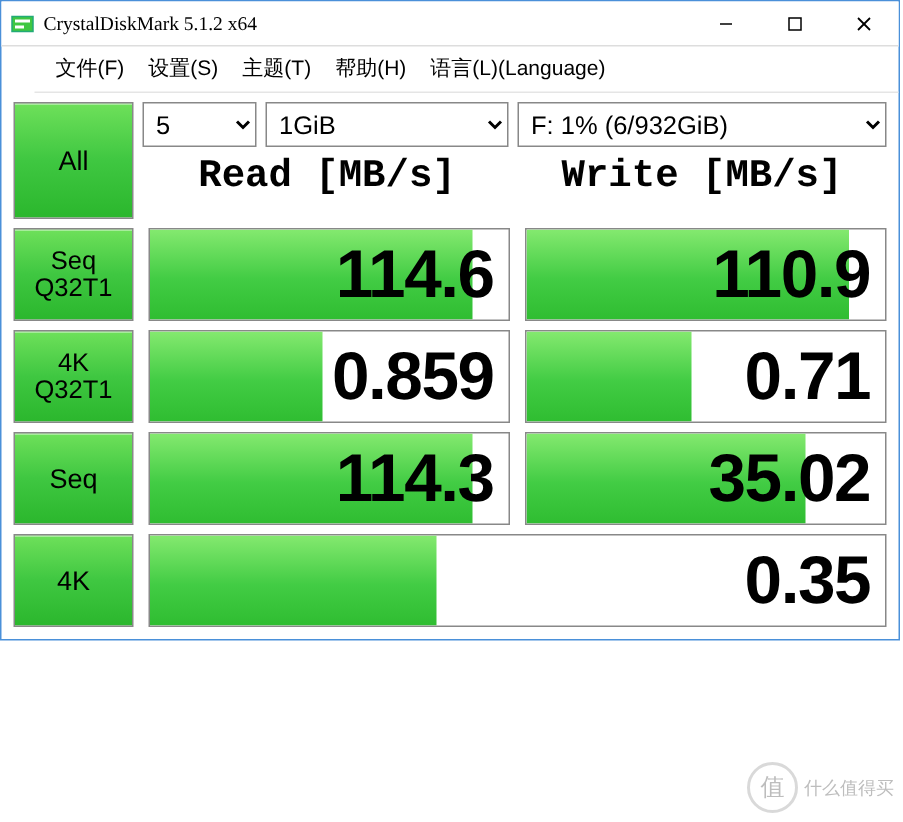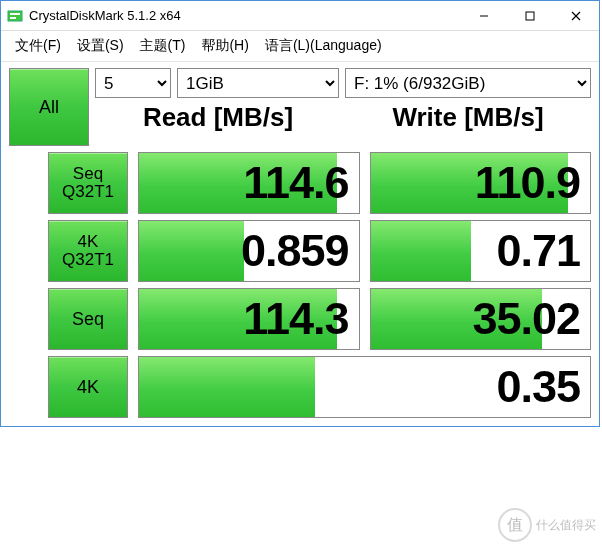--- a/index.html
+++ b/index.html
@@ -16,6 +16,7 @@
     height: 30px; background: #fff;
     border-bottom: 1px solid #ddd;
     padding-left: 6px;
+    font-family: Liberation Serif, serif;
   }
   .titlebar .appicon {
     width: 16px; height: 16px; margin-right: 6px;

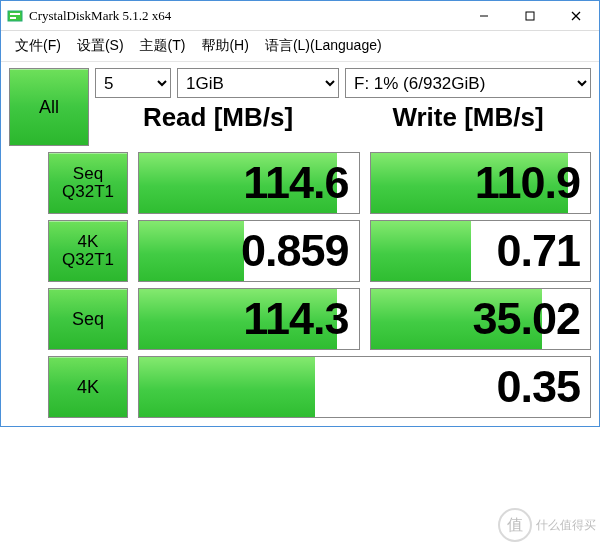--- a/index.html
+++ b/index.html
@@ -32,6 +32,7 @@
     display: flex; gap: 4px; padding: 4px 8px;
     font-size: 14px; color: #000;
     border-bottom: 1px solid #e5e5e5;
+    margin-left: 22px;
   }
   .menuitem { padding: 2px 6px; }
   .content { padding: 6px 8px 8px 8px; }

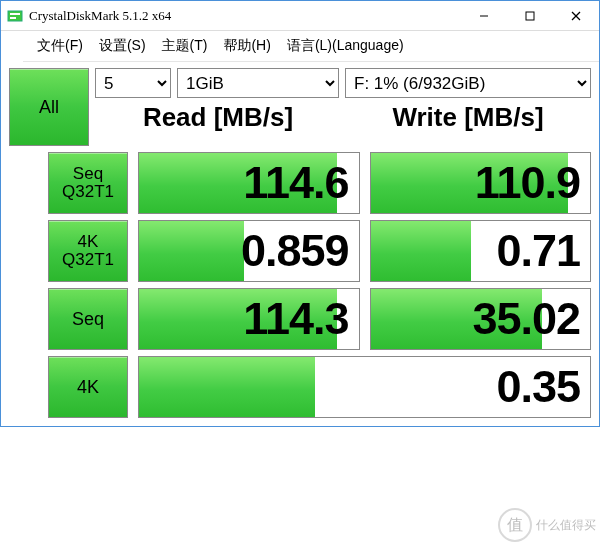--- a/index.html
+++ b/index.html
@@ -62,6 +62,7 @@
   .header-row {
     display: flex; gap: 4px; align-items: center;
     margin-top: 2px;
+    font-family: Liberation Mono, monospace;
   }
   .colhead {
     flex: 1; text-align: center;

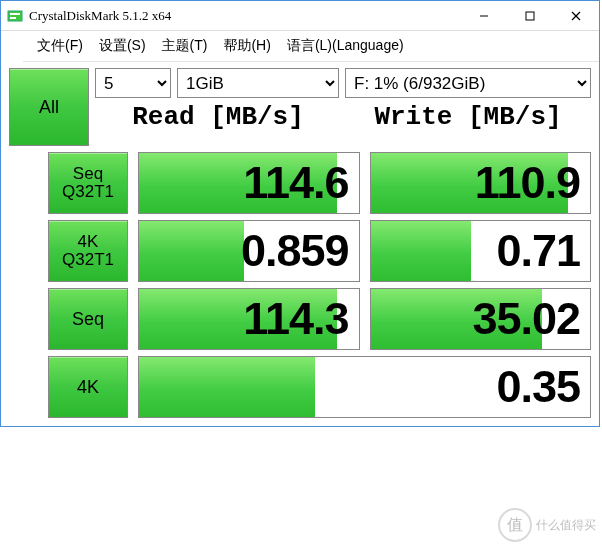--- a/index.html
+++ b/index.html
@@ -70,7 +70,7 @@
     padding: 2px 0 6px 0; color: #000;
   }
   .data-row {
-    display: flex; gap: 10px; margin-top: 6px; margin-left: 39px;
+    display: flex; gap: 10px; margin-top: 6px;
   }
   .cell {
     flex: 1; height: 62px;

